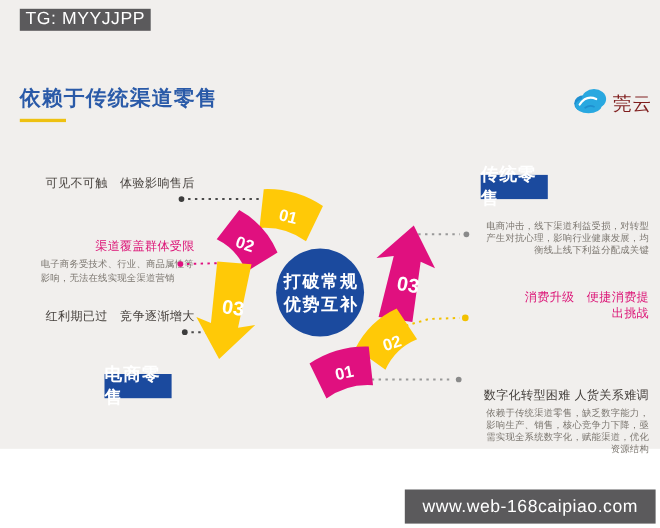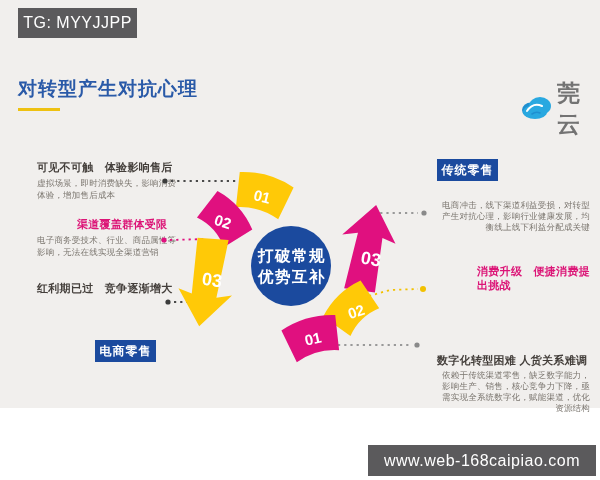--- a/index.html
+++ b/index.html
@@ -14,7 +14,7 @@
     display:flex;align-items:center;justify-content:center;
     font-size:16px;letter-spacing:0.5px;white-space:nowrap;
   }
-  .badge.top{left:18px;top:8px;width:119px;height:30px;}
+  .badge.top{left:18px;top:8px;width:119px;height:20px;}
   .badge.bottom{left:368px;top:445px;width:228px;height:31px;font-size:16px;}
   .title{
     position:absolute;left:18px;top:76px;

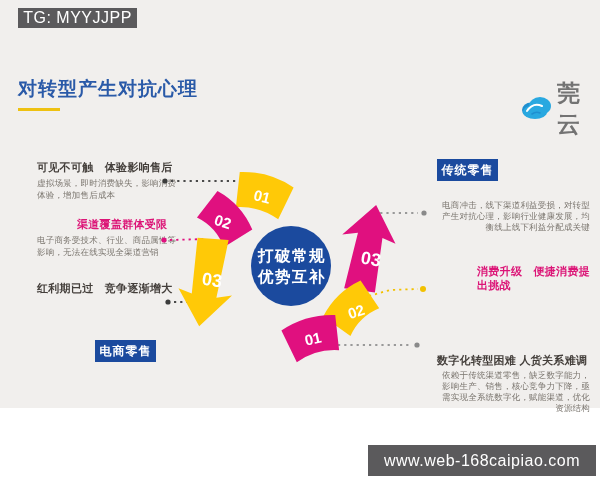--- a/index.html
+++ b/index.html
@@ -59,7 +59,7 @@
 
 <div class="badge top">TG: MYYJJPP</div>
 
-<div class="title">对转型产生对抗心理</div>
+<div class="title">依赖于传统渠道零售</div>
 <div class="title-underline"></div>
 
 <div class="logo">

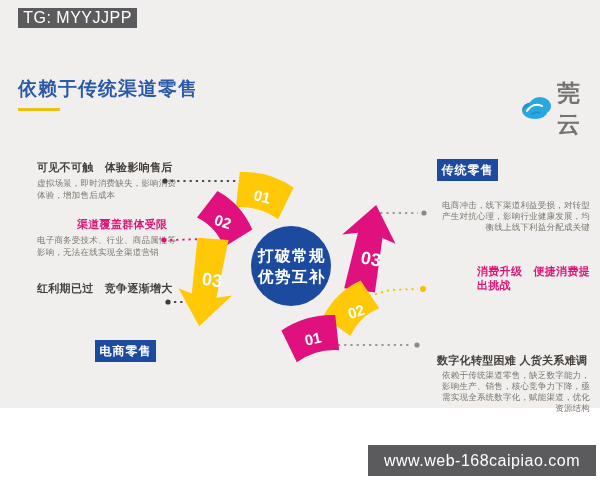--- a/index.html
+++ b/index.html
@@ -22,7 +22,7 @@
   }
   .title-underline{position:absolute;left:18px;top:108px;width:42px;height:3px;background:#eec111;}
   .logo{position:absolute;left:518px;top:78px;display:flex;align-items:center;gap:3px;}
-  .logo-text{font-size:23px;font-weight:bold;color:#737373;letter-spacing:1px;}
+  .logo-text{font-size:17px;font-weight:normal;color:#7f1d1d;letter-spacing:1px;}
   .section{position:absolute;width:140px;}
   .section h4{
     margin:0;font-size:11px;line-height:14px;font-weight:bold;

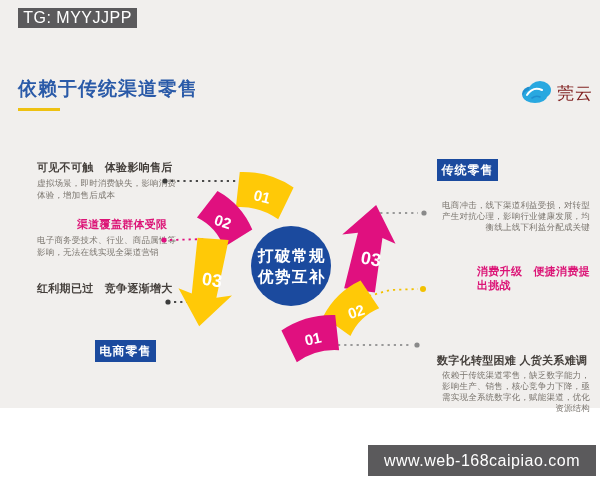--- a/index.html
+++ b/index.html
@@ -25,8 +25,8 @@
   .logo-text{font-size:17px;font-weight:normal;color:#7f1d1d;letter-spacing:1px;}
   .section{position:absolute;width:140px;}
   .section h4{
-    margin:0;font-size:11px;line-height:14px;font-weight:bold;
-    color:#443f3b;letter-spacing:0.3px;
+    margin:0;font-size:11px;line-height:14px;font-weight:normal;
+    color:#443f3b;letter-spacing:0.3px;text-align:right;
   }
   .section p{
     margin:3px 0 0;font-size:8.5px;line-height:12px;color:#7b766f;letter-spacing:0.2px;

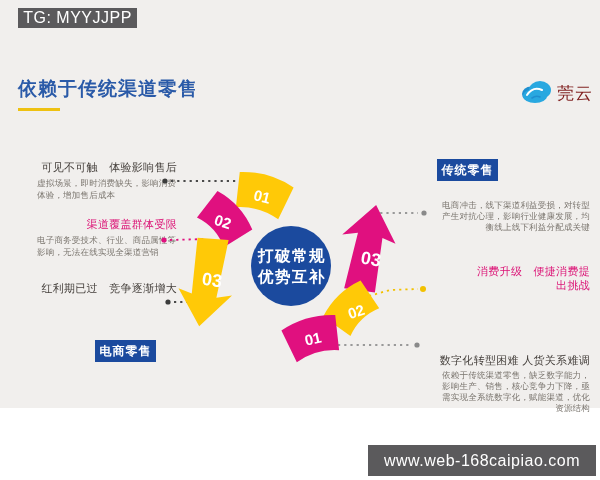--- a/index.html
+++ b/index.html
@@ -42,7 +42,7 @@
   .s-r3{left:437px;top:325px;margin-top:28px;}
   .tag{
     position:absolute;width:61px;height:22px;background:#1b4a9e;color:#fff;
-    font-size:12px;font-weight:bold;letter-spacing:1px;
+    font-size:16px;font-weight:bold;letter-spacing:1px;
     display:flex;align-items:center;justify-content:center;
   }
   .tag.left{left:95px;top:340px;}

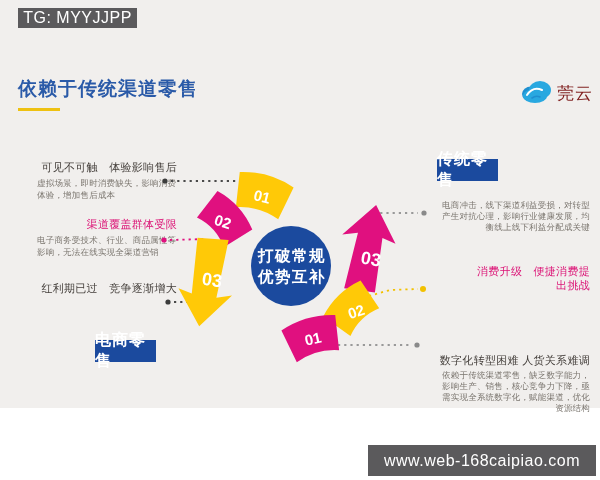--- a/index.html
+++ b/index.html
@@ -77,7 +77,6 @@
 
 <div class="section s-l1">
   <h4>可见不可触　体验影响售后</h4>
-  <p>虚拟场景，即时消费缺失，影响消费体验，增加售后成本</p>
 </div>
 <div class="section accent s-l2">
   <h4>渠道覆盖群体受限</h4>

